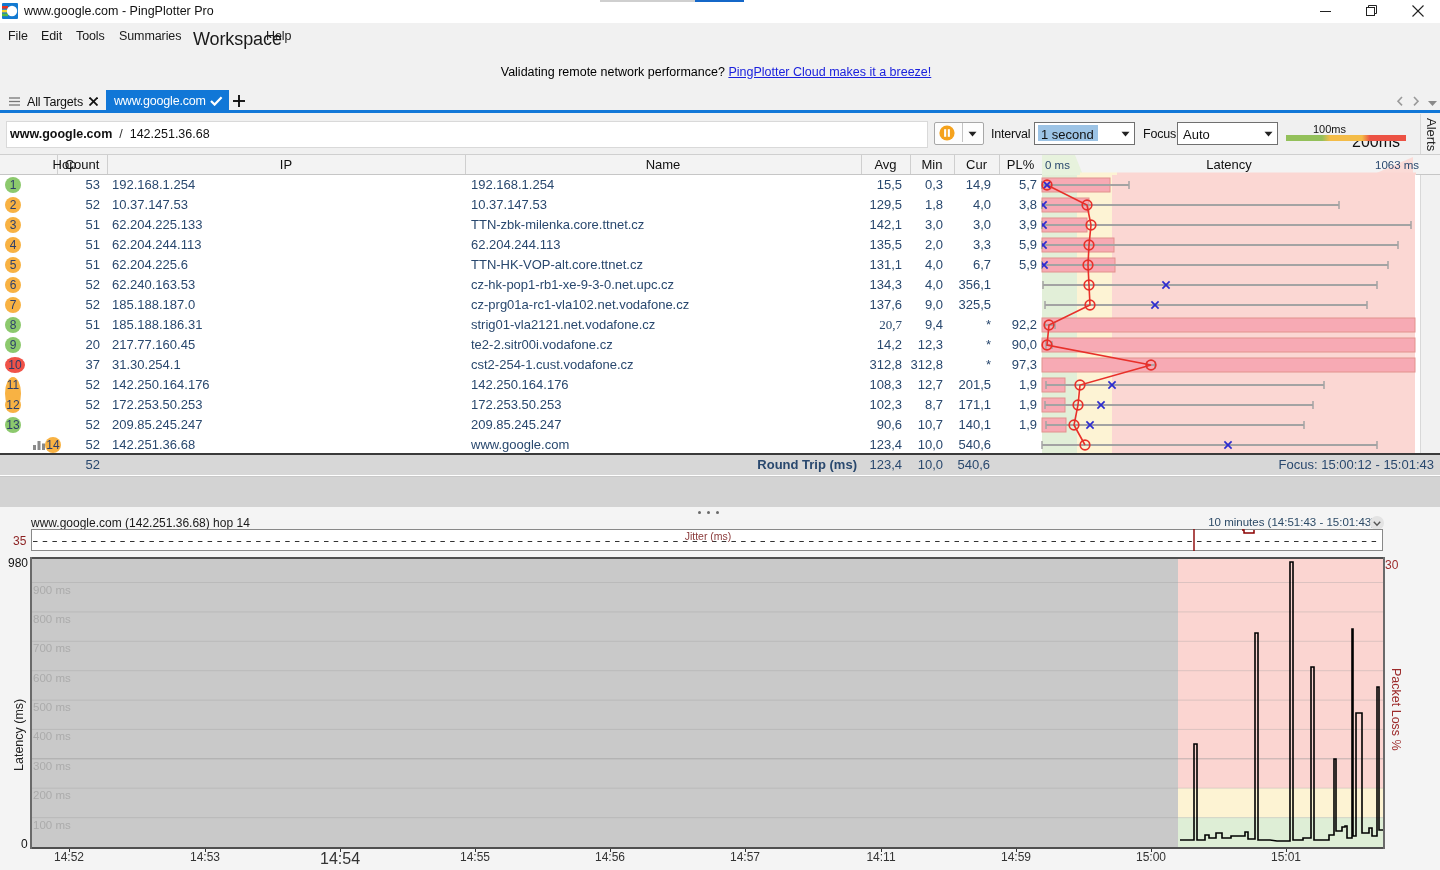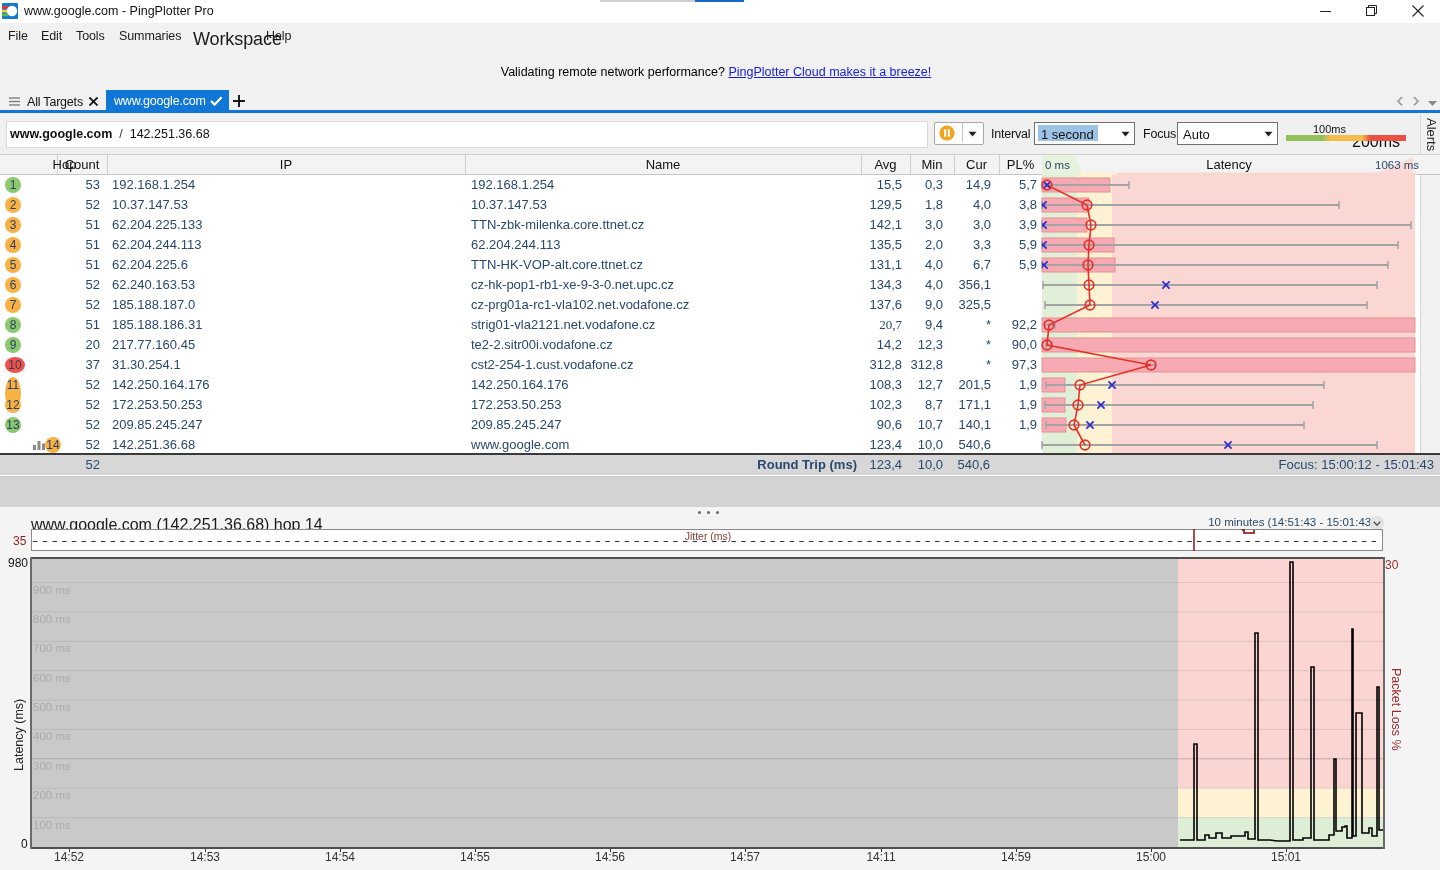--- a/index.html
+++ b/index.html
@@ -374,7 +374,7 @@
 <div class="abs" style="left:698px;top:511px;width:3px;height:3px;border-radius:50%;background:#6a6a6a;"></div>
 <div class="abs" style="left:707px;top:511px;width:3px;height:3px;border-radius:50%;background:#6a6a6a;"></div>
 <div class="abs" style="left:716px;top:511px;width:3px;height:3px;border-radius:50%;background:#6a6a6a;"></div>
-<div class="abs" style="left:31px;top:516px;font-size:16px;color:#1a1a1a;">www.google.com (142.251.36.68) hop 14</div>
+<div class="abs" style="left:31px;top:516px;font-size:12px;color:#1a1a1a;">www.google.com (142.251.36.68) hop 14</div>
 <div class="abs" style="left:1000px;top:516px;width:375px;font-size:11.5px;color:#2c4a66;text-align:right;">10 minutes (14:51:43 - 15:01:43)</div>
 <div class="abs" style="left:1370px;top:516px;width:14px;height:14px;border-radius:50%;background:#e3e3e3;"></div>
 <svg class="abs" style="left:1373px;top:521px" width="8" height="6">

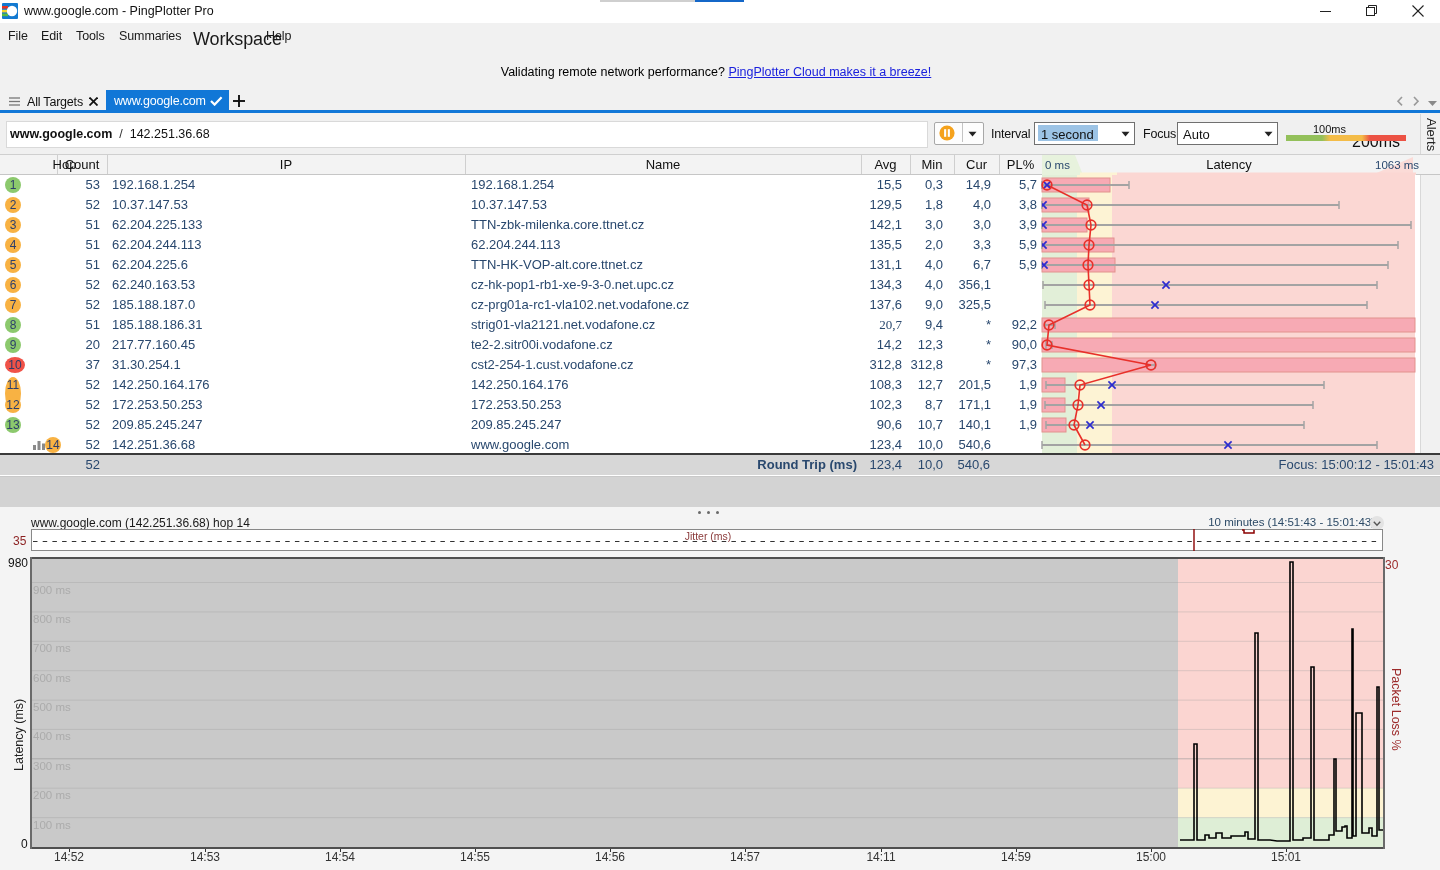--- a/index.html
+++ b/index.html
@@ -434,7 +434,7 @@
 <div class="abs" style="left:1386px;top:668px;width:17px;height:105px;font-size:12.5px;color:#9c2a2a;writing-mode:vertical-rl;">Packet Loss %</div>
 <div class="abs" style="left:49px;top:850px;width:40px;font-size:12px;color:#333;text-align:center;">14:52</div>
 <div class="abs" style="left:185px;top:850px;width:40px;font-size:12px;color:#333;text-align:center;">14:53</div>
-<div class="abs" style="left:320px;top:850px;width:40px;font-size:12px;color:#333;text-align:center;">14:54</div>
+<div class="abs" style="left:320px;top:850px;width:40px;font-size:16px;color:#333;text-align:center;">14:54</div>
 <div class="abs" style="left:455px;top:850px;width:40px;font-size:12px;color:#333;text-align:center;">14:55</div>
 <div class="abs" style="left:590px;top:850px;width:40px;font-size:12px;color:#333;text-align:center;">14:56</div>
 <div class="abs" style="left:725px;top:850px;width:40px;font-size:12px;color:#333;text-align:center;">14:57</div>

